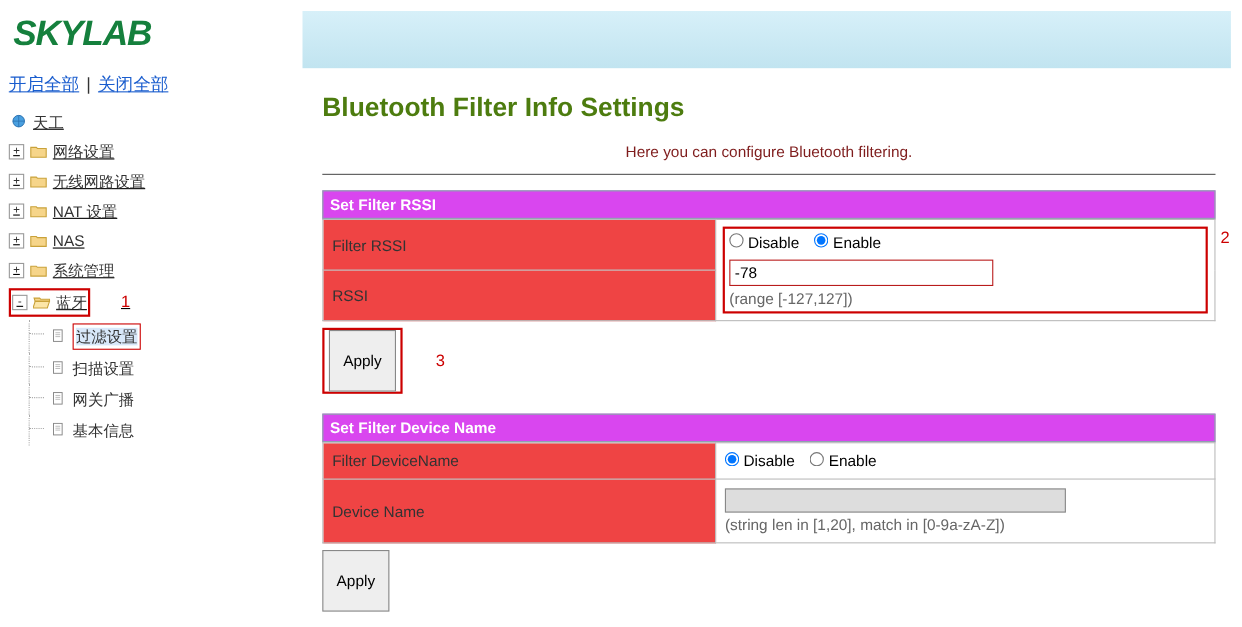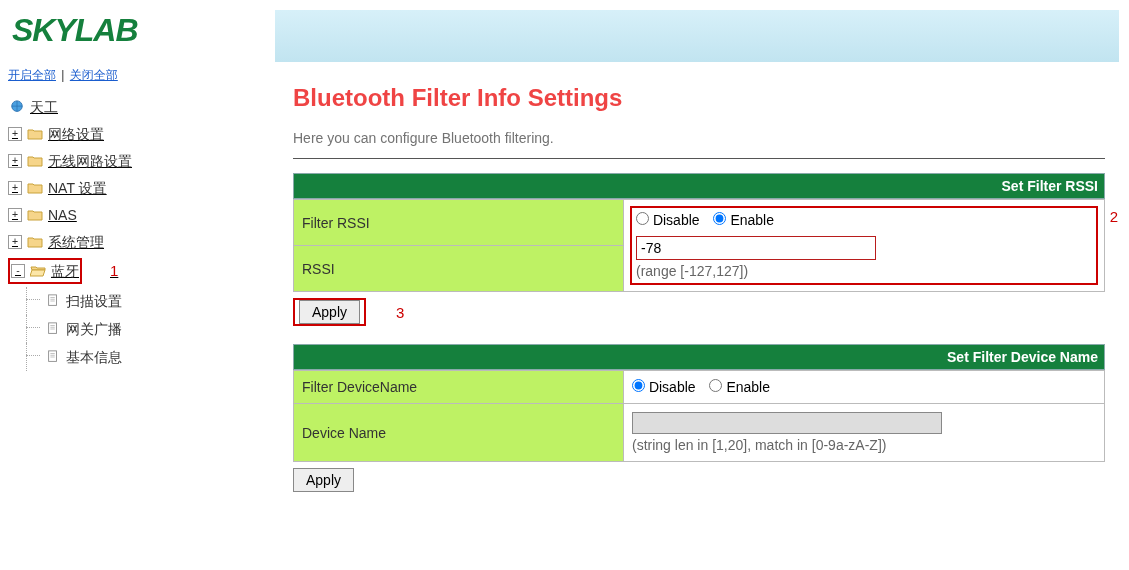--- a/index.html
+++ b/index.html
@@ -7,7 +7,7 @@
     .layout { display: flex; }
     .sidebar { width: 265px; padding: 12px 8px; }
     .logo { font-size: 32px; font-weight: 900; font-style: italic; color: #15803d; letter-spacing: -1px; margin-bottom: 18px; margin-left: 4px; }
-    .tree-controls { margin-bottom: 8px; font-size: 12px; }
+    .tree-controls { margin-bottom: 8px; font-size: 16px; }
     .tree-controls a { color: #1a5dce; text-decoration: underline; }
     .tree-controls .sep { color: #333; margin: 0 2px; }
     .tree { list-style: none; margin-top: 10px; }

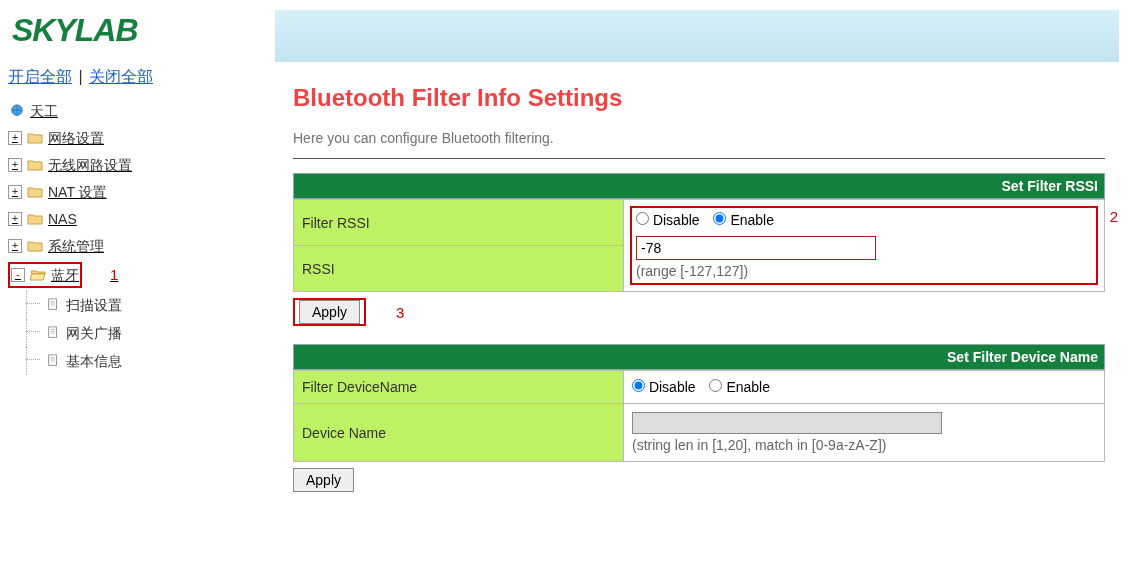--- a/index.html
+++ b/index.html
@@ -27,7 +27,7 @@
     .annot-num { color: #c00; font-size: 15px; margin-left: 8px; position: relative; top: 0; }
     .header-band { position: absolute; top: 10px; left: 275px; right: 10px; height: 52px; background: linear-gradient(#d7f0f9, #c1e4f0); z-index: 0; }
     .main { flex: 1; padding: 18px 24px 18px 28px; position: relative; z-index: 1; margin-top: 60px; }
-    .page-title { font-size: 24px; color: #ef4444; font-weight: bold; margin-bottom: 18px; margin-top: 6px; }
+    .page-title { font-size: 24px; color: #4d7c0f; font-weight: bold; margin-bottom: 18px; margin-top: 6px; }
     .page-desc { color: #737373; margin-bottom: 12px; }
     hr { border: none; border-top: 1px solid #555; margin-bottom: 14px; }
     .section-header { background: #15803d; color: #fff; font-weight: bold; padding: 4px 6px; border: 1px solid #8aa; text-align: right; }

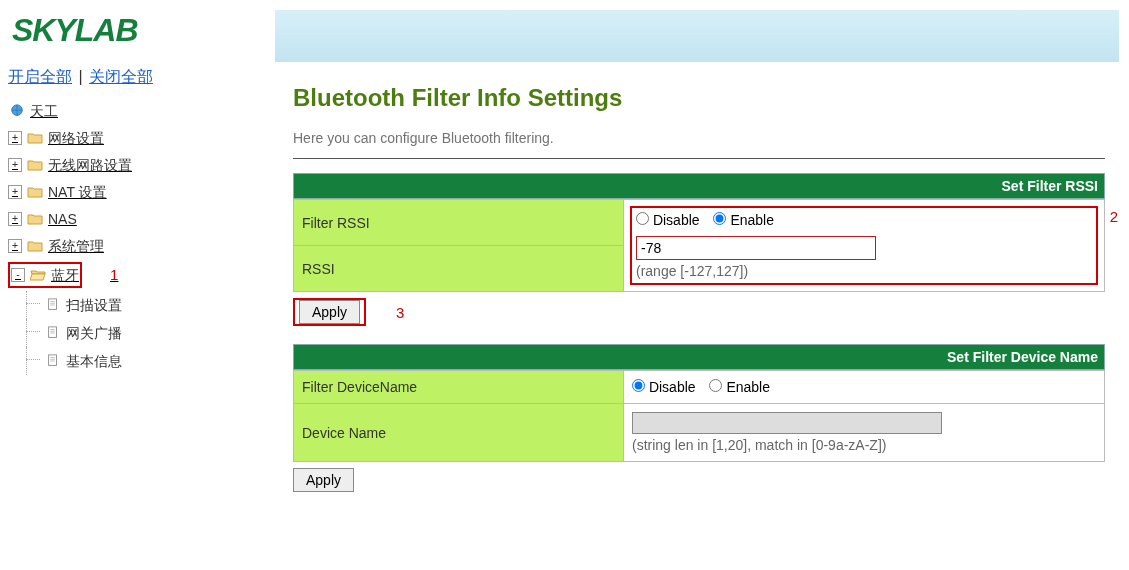--- a/index.html
+++ b/index.html
@@ -28,7 +28,7 @@
     .header-band { position: absolute; top: 10px; left: 275px; right: 10px; height: 52px; background: linear-gradient(#d7f0f9, #c1e4f0); z-index: 0; }
     .main { flex: 1; padding: 18px 24px 18px 28px; position: relative; z-index: 1; margin-top: 60px; }
     .page-title { font-size: 24px; color: #4d7c0f; font-weight: bold; margin-bottom: 18px; margin-top: 6px; }
-    .page-desc { color: #737373; margin-bottom: 12px; }
+    .page-desc { color: #7f1d1d; margin-bottom: 12px; text-align: center; }
     hr { border: none; border-top: 1px solid #555; margin-bottom: 14px; }
     .section-header { background: #15803d; color: #fff; font-weight: bold; padding: 4px 6px; border: 1px solid #8aa; text-align: right; }
     .cfg-table { width: 100%; border-collapse: collapse; }

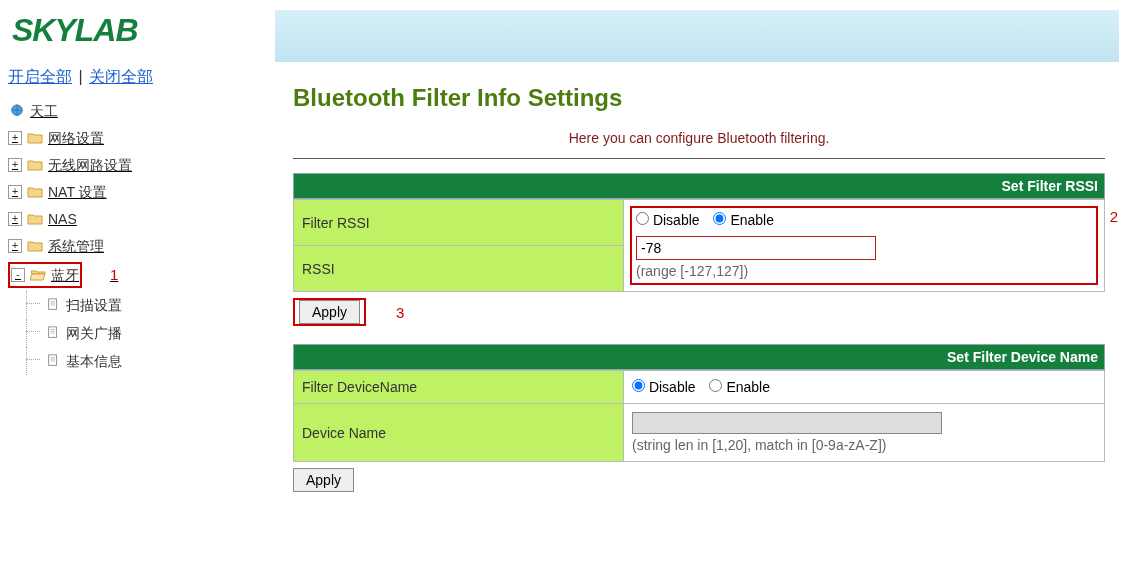--- a/index.html
+++ b/index.html
@@ -30,7 +30,7 @@
     .page-title { font-size: 24px; color: #4d7c0f; font-weight: bold; margin-bottom: 18px; margin-top: 6px; }
     .page-desc { color: #7f1d1d; margin-bottom: 12px; text-align: center; }
     hr { border: none; border-top: 1px solid #555; margin-bottom: 14px; }
-    .section-header { background: #15803d; color: #fff; font-weight: bold; padding: 4px 6px; border: 1px solid #8aa; text-align: right; }
+    .section-header { background: #d946ef; color: #fff; font-weight: bold; padding: 4px 6px; border: 1px solid #8aa; }
     .cfg-table { width: 100%; border-collapse: collapse; }
     .cfg-table td { border: 1px solid #bbb; padding: 8px 8px; vertical-align: middle; }
     .cfg-table td:first-child { background: #bef264; width: 330px; color: #333; }

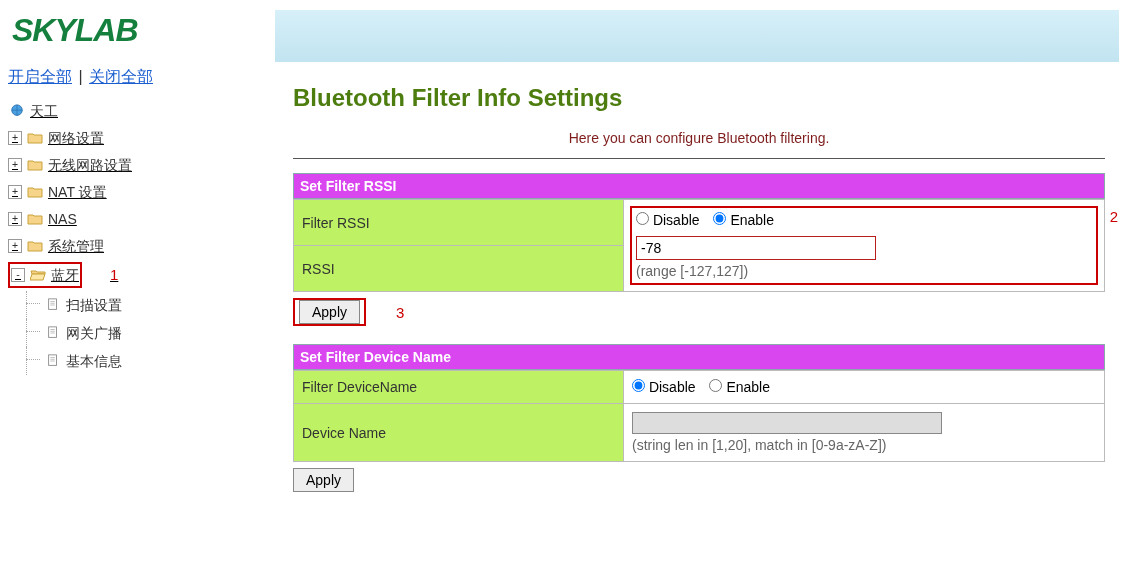--- a/index.html
+++ b/index.html
@@ -33,7 +33,7 @@
     .section-header { background: #d946ef; color: #fff; font-weight: bold; padding: 4px 6px; border: 1px solid #8aa; }
     .cfg-table { width: 100%; border-collapse: collapse; }
     .cfg-table td { border: 1px solid #bbb; padding: 8px 8px; vertical-align: middle; }
-    .cfg-table td:first-child { background: #bef264; width: 330px; color: #333; }
+    .cfg-table td:first-child { background: #ef4444; width: 357px; color: #333; }
     .cfg-table input[type=text] { width: 240px; padding: 3px 4px; border: 1px solid #b91c1c; font-size: 14px; }
     .radio-wrap label { margin-right: 10px; }
     .hint { color: #666; font-size: 14px; margin-top: 3px; }

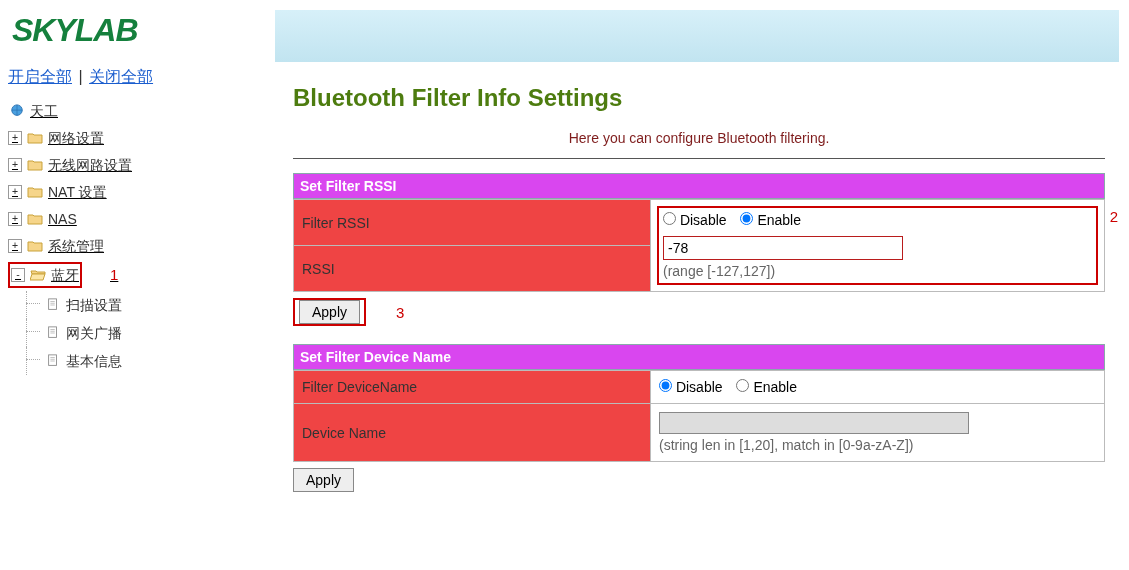--- a/index.html
+++ b/index.html
@@ -133,6 +133,15 @@
                 <path d="M5 4h5M5 6h5M5 8h5" stroke="#aaa" stroke-width="0.8"></path>
               </svg>
             </span>
+          <span class="selected-box"><span class="label" style="background:#d8e8fa;">过滤设置</span></span>
+        </li>
+        <li>
+          <span class="ticon">
+              <svg viewBox="0 0 16 16">
+                <rect x="3" y="1" width="9" height="12" fill="#fff" stroke="#888"></rect>
+                <path d="M5 4h5M5 6h5M5 8h5" stroke="#aaa" stroke-width="0.8"></path>
+              </svg>
+            </span>
           <span class="label">扫描设置</span>
         </li>
         <li>

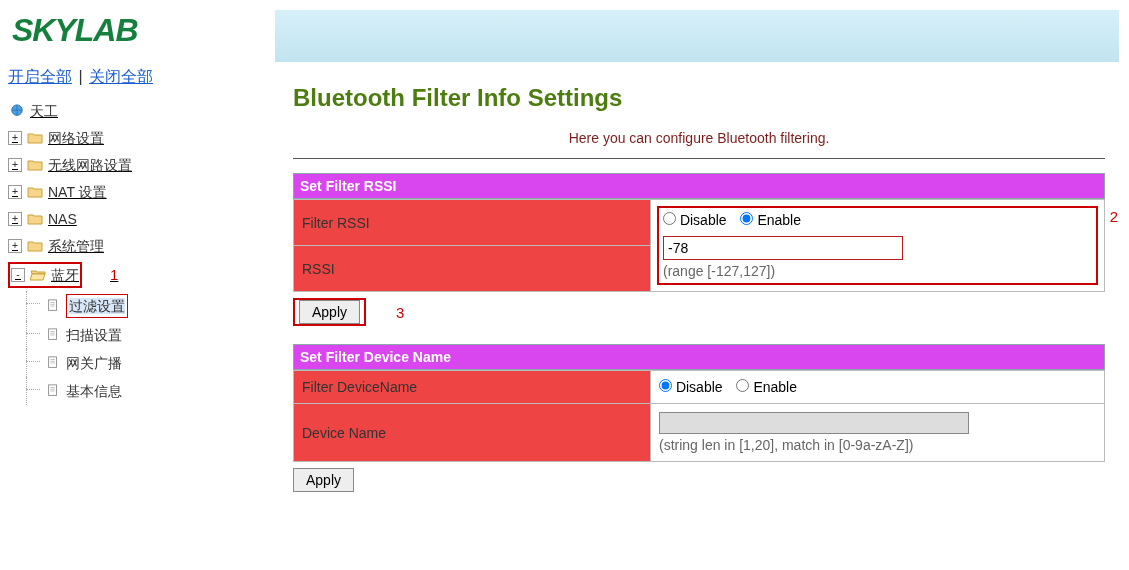--- a/index.html
+++ b/index.html
@@ -38,7 +38,7 @@
     .radio-wrap label { margin-right: 10px; }
     .hint { color: #666; font-size: 14px; margin-top: 3px; }
     .apply-row { margin-top: 6px; display: flex; align-items: center; }
-    .apply-btn { padding: 3px 12px; font-size: 14px; border: 1px solid #888; background: #eee; cursor: pointer; }
+    .apply-btn { padding: 19px 12px; font-size: 14px; border: 1px solid #888; background: #eee; cursor: pointer; }
     .section-gap { height: 18px; }
     .red-outline { border: 2px solid #c00; padding: 0 4px; display: inline-block; }
     .rssi-redbox { border: 2px solid #c00; display: flex; flex-direction: column; padding: 4px; position: relative; }

